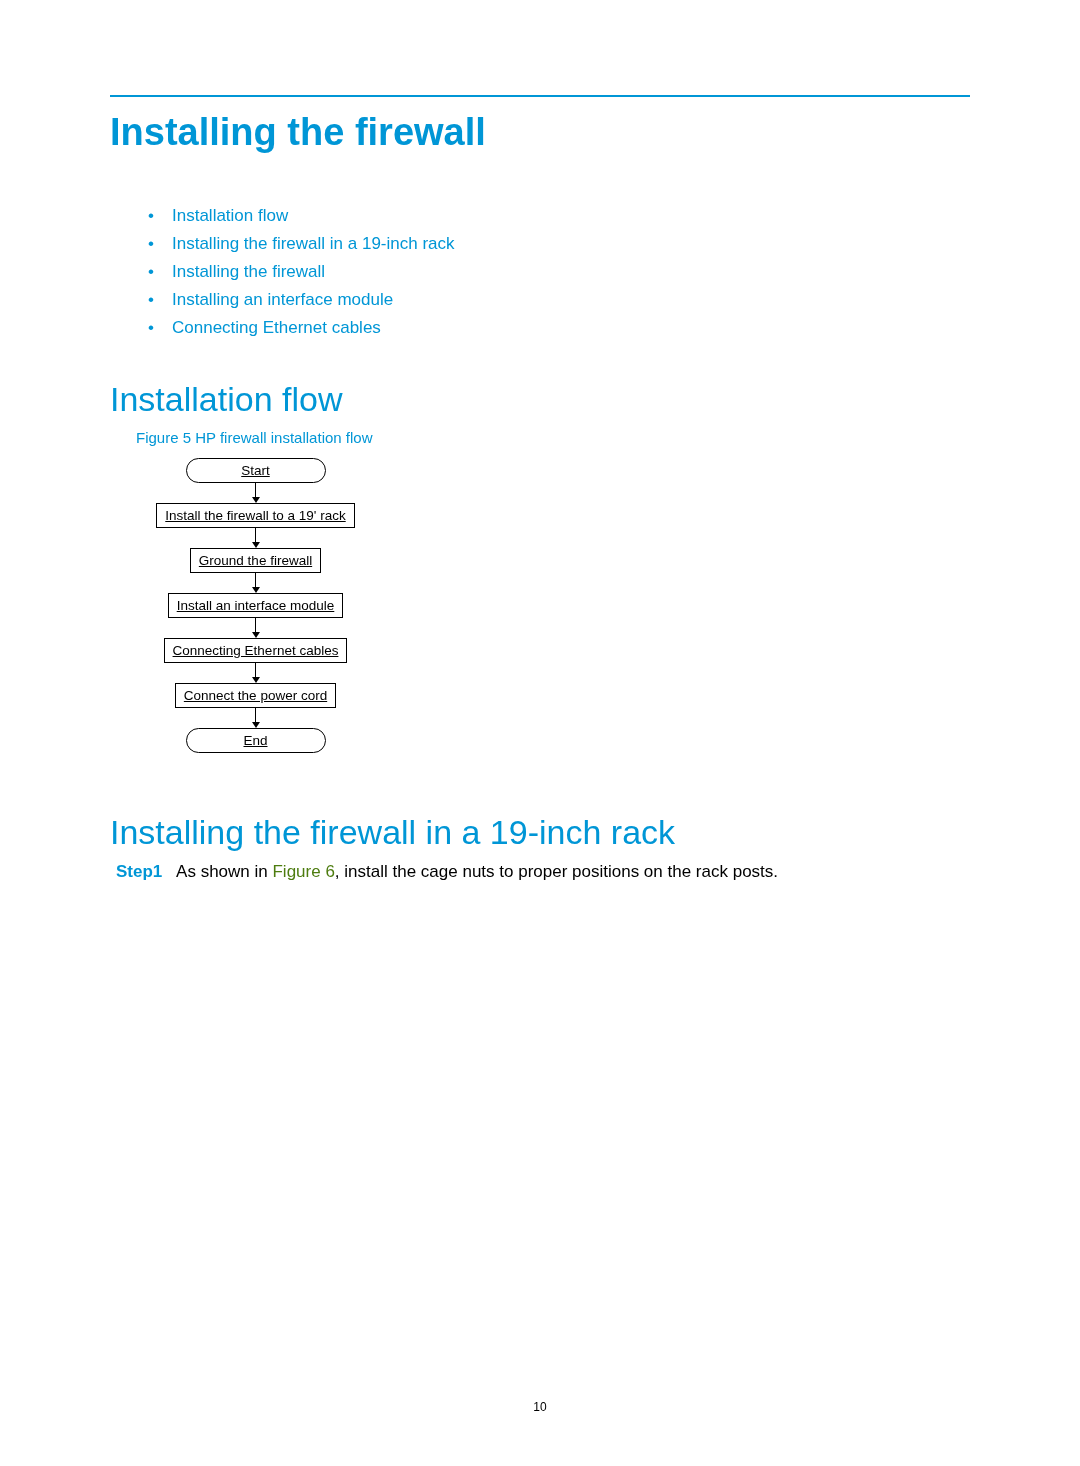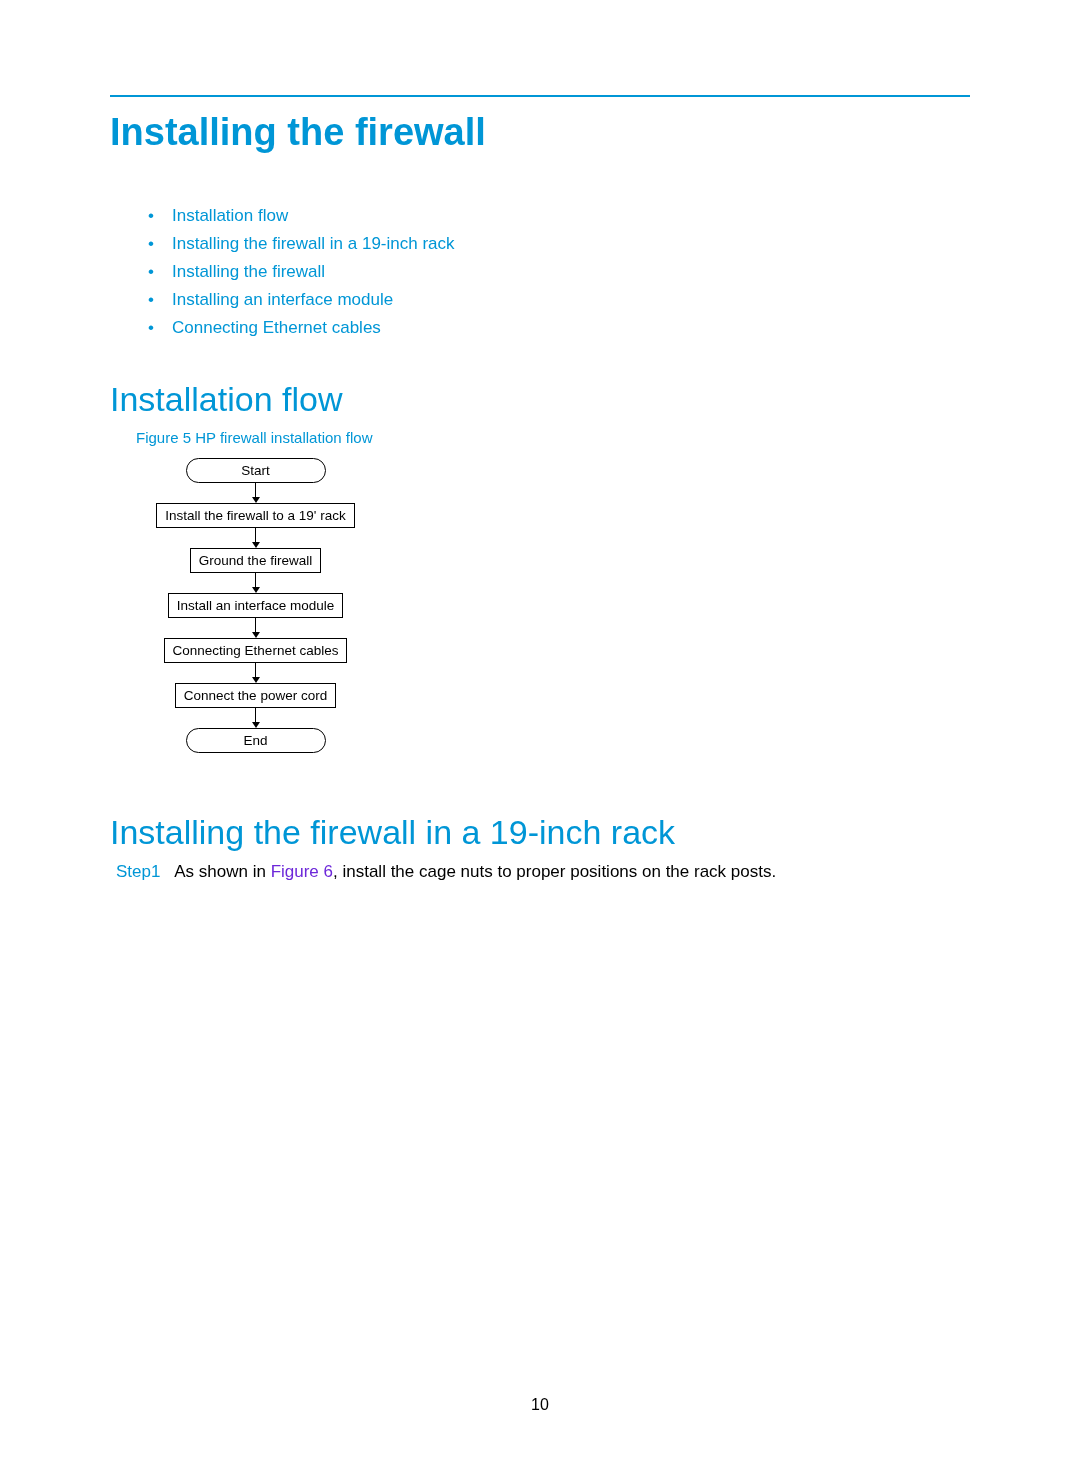--- a/index.html
+++ b/index.html
@@ -63,6 +63,7 @@
     flex-direction: column;
     align-items: center;
     width: 215px;
+    text-decoration: underline;
   }
   .flow-node {
     border: 1px solid #000;

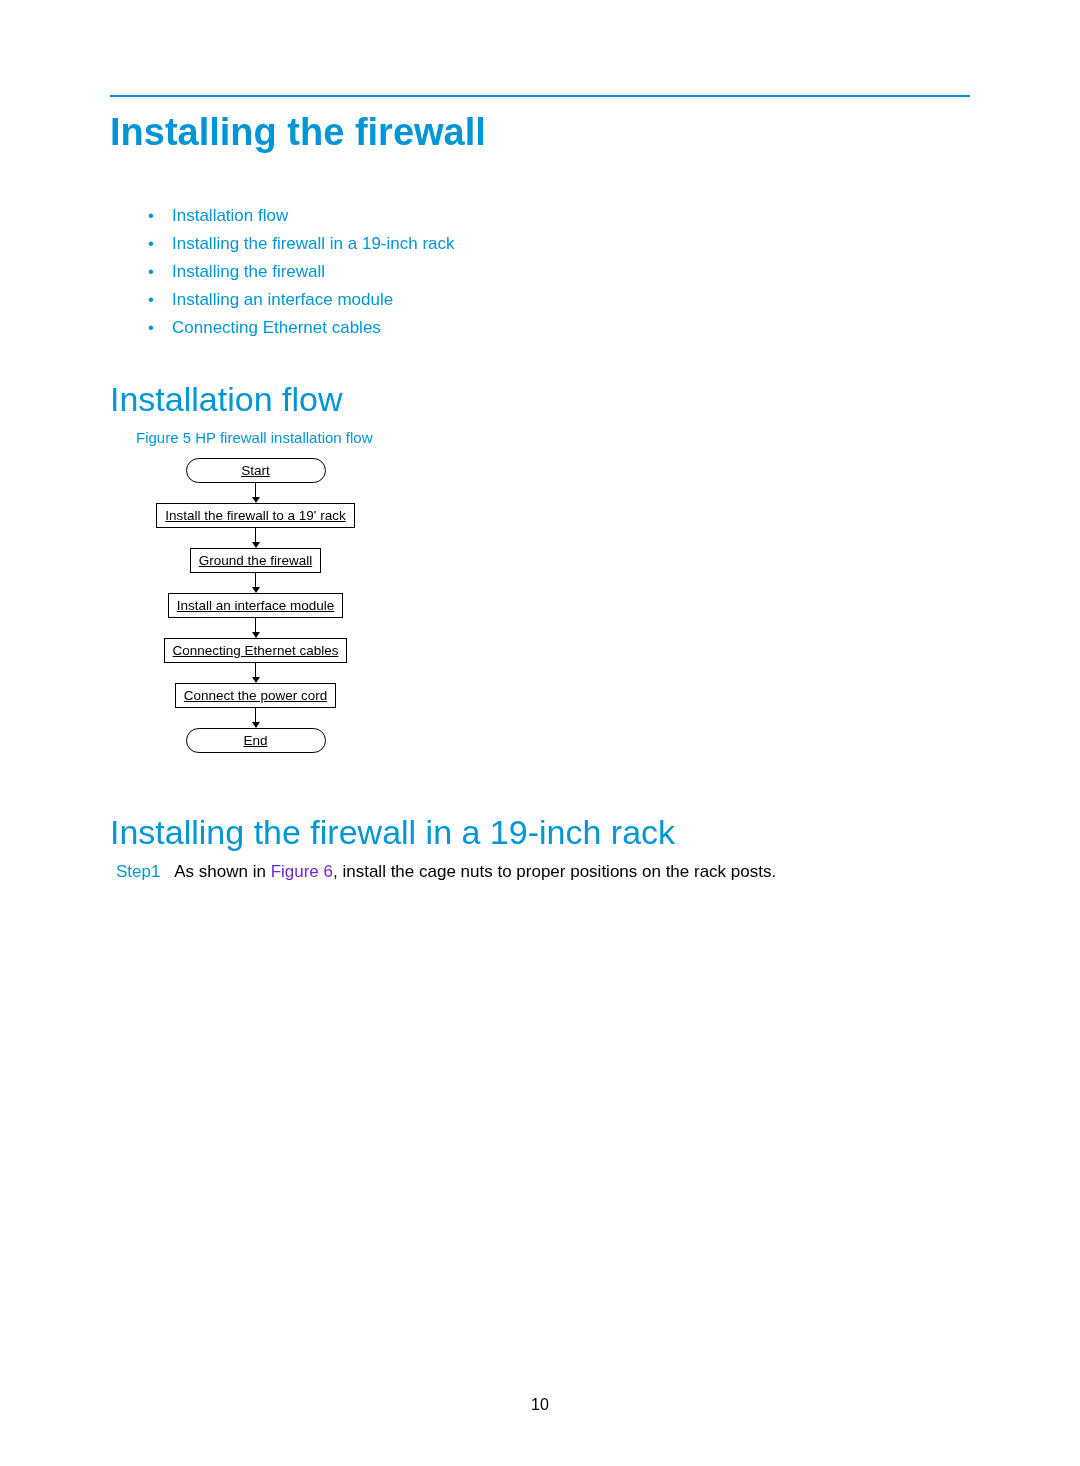--- a/index.html
+++ b/index.html
@@ -102,7 +102,7 @@
   }
   .step-label {
     color: #0096d6;
-    font-weight: normal;
+    font-weight: bold;
     margin-right: 10px;
   }
   .link-inline { color: #6d28d9; }

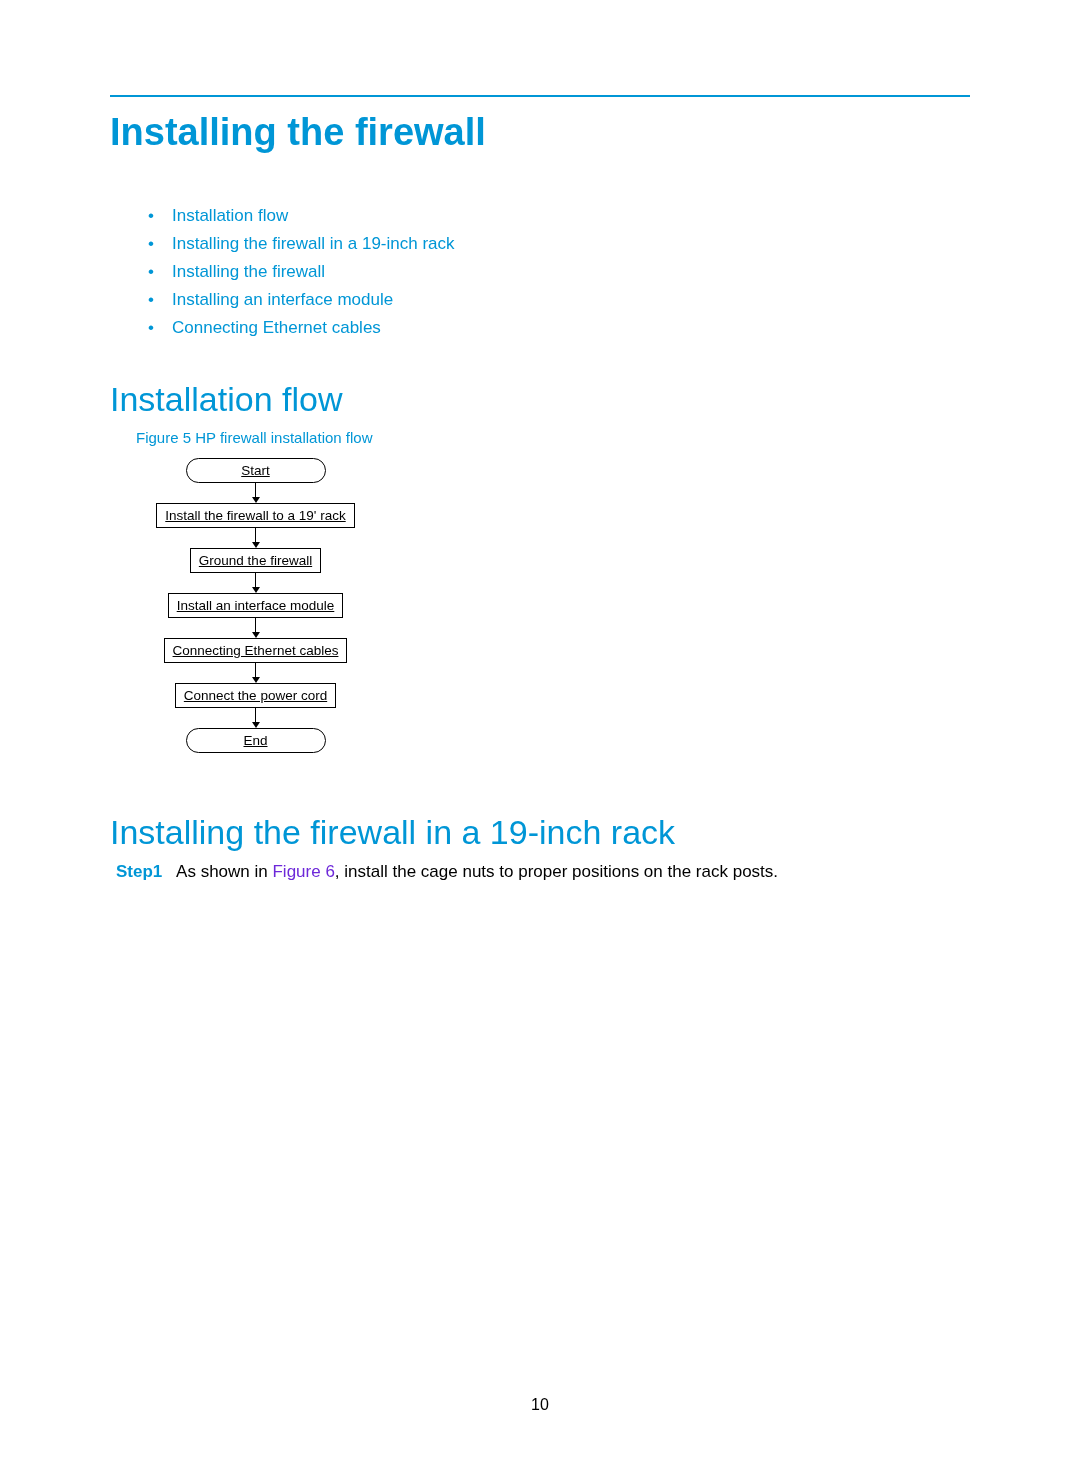--- a/index.html
+++ b/index.html
@@ -105,7 +105,7 @@
     font-weight: bold;
     margin-right: 10px;
   }
-  .link-inline { color: #6d28d9; }
+  .link-inline { color: #4d7c0f; }
   .page-number {
     position: absolute;
     bottom: 52px;

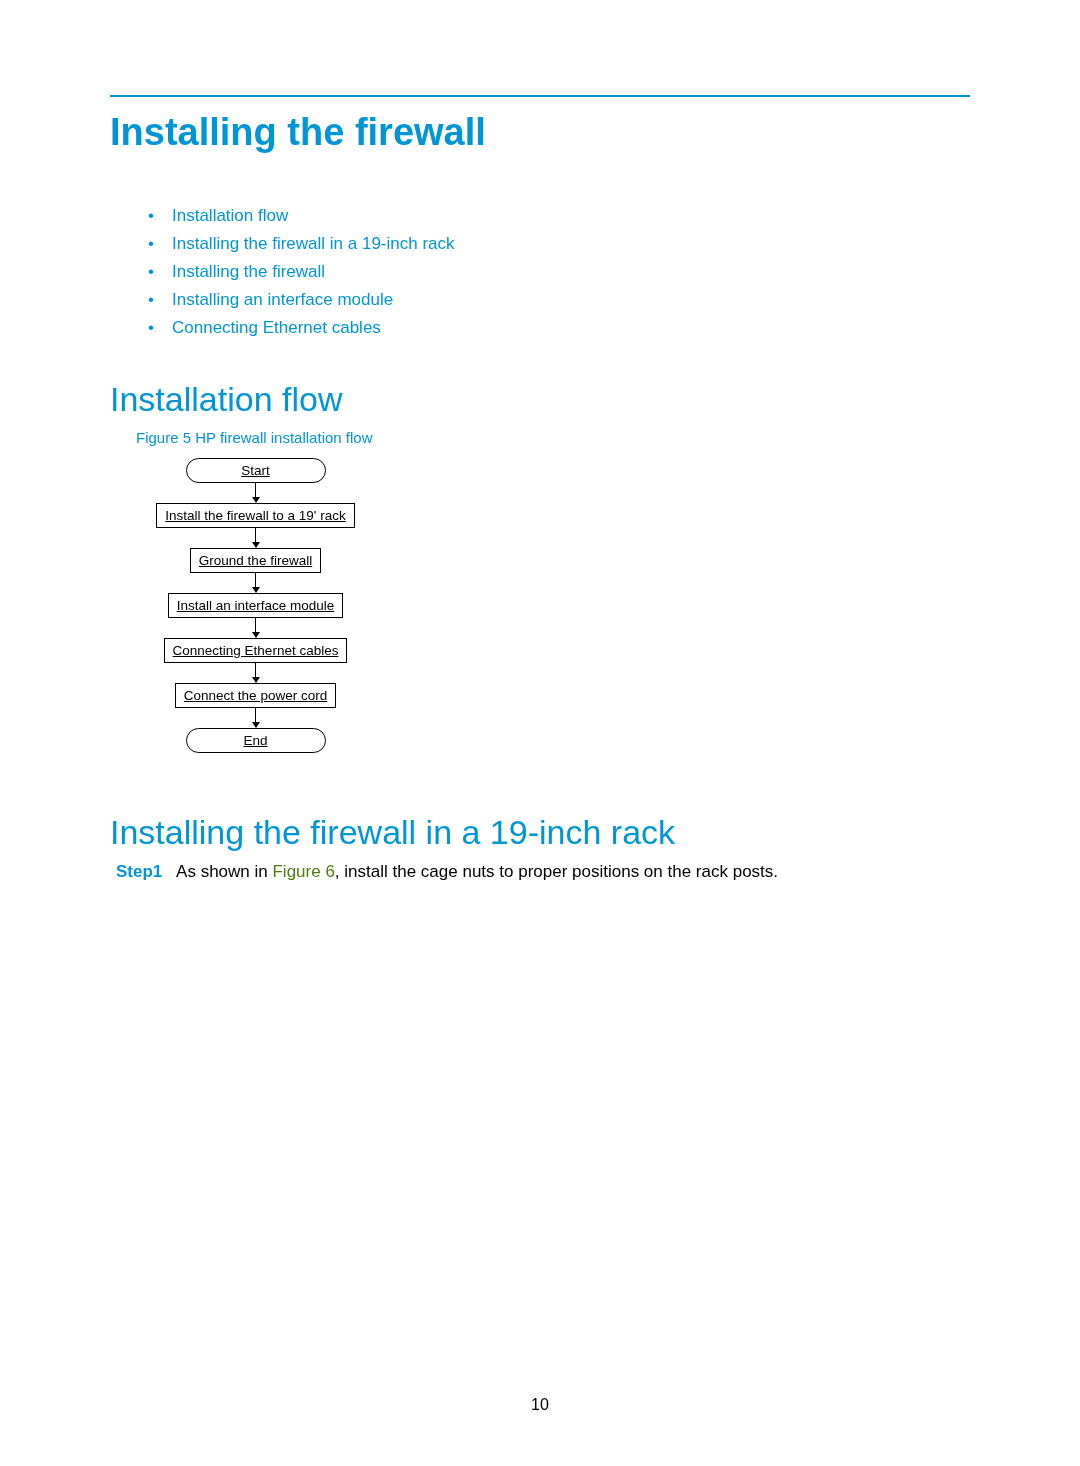--- a/index.html
+++ b/index.html
@@ -111,7 +111,7 @@
     bottom: 52px;
     left: 0; right: 0;
     text-align: center;
-    font-size: 16px;
+    font-size: 12px;
   }
 </style>
 </head>

